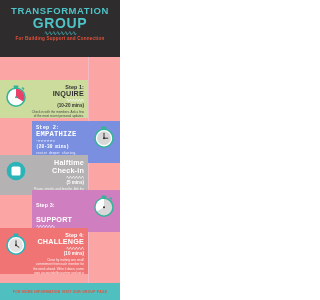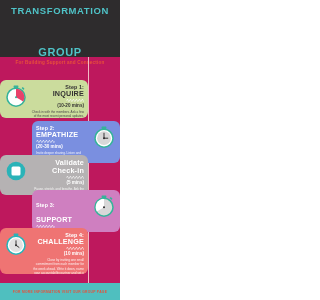--- a/index.html
+++ b/index.html
@@ -8,7 +8,7 @@
     font-family:"Liberation Sans",sans-serif;
     background:#ffffff;
   }
-  #page{position:relative;width:120px;height:300px;background:#be185d;}
+  #page{position:relative;width:120px;height:300px;background:#fca5a5;}
 
   
   .header{

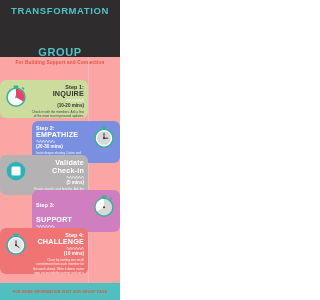--- a/index.html
+++ b/index.html
@@ -22,7 +22,7 @@
     text-align:center;line-height:1.02;
   }
   .t1{font-size:9.5px;}
-  .t2{font-size:11px;margin-top:31px;}
+  .t2{font-size:14px;}
   .t3{font-size:9.5px;}
   .squig-hdr{
     width:42px;height:4px;margin:1.5px auto 1px auto;

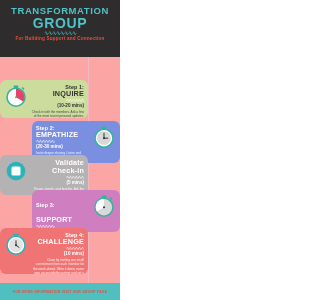--- a/index.html
+++ b/index.html
@@ -46,7 +46,6 @@
     padding:4px 4px 4px 4px;
     display:flex;align-items:flex-start;
     overflow:hidden;
-    border-radius:6px;
   }
   .card .txt{flex:1;min-width:0;overflow:hidden;}
   .card.left .txt{text-align:right;}

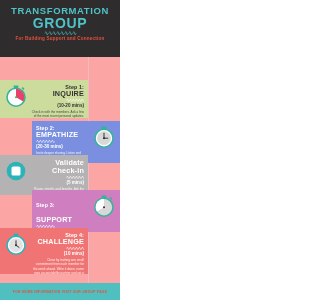--- a/index.html
+++ b/index.html
@@ -105,7 +105,7 @@
 
   
   #card-1{left:0;top:80px;width:88px;height:38px;}
-  #card-2{left:32px;top:121px;width:88px;height:42px;}
+  #card-2{left:32px;top:121px;width:88px;height:42px;font-family:Liberation Mono, monospace;}
   #card-3{left:0;top:155px;width:88px;height:40px;}
   #card-4{left:32px;top:190px;width:88px;height:42px;}
   #card-5{left:0;top:228px;width:88px;height:46px;}

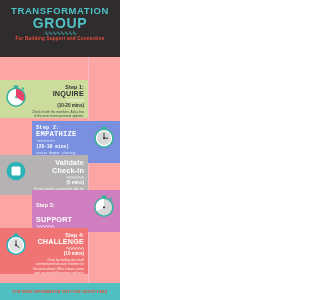--- a/index.html
+++ b/index.html
@@ -184,7 +184,7 @@
       </svg>
     </div>
     <div class="txt">
-      <div class="stepname">Validate</div>
+      <div class="stepname">Halftime</div>
       <div class="stepname">Check-in</div>
       <div class="squig">∿∿∿∿∿∿</div>
       <div class="dur">(5 mins)</div>

